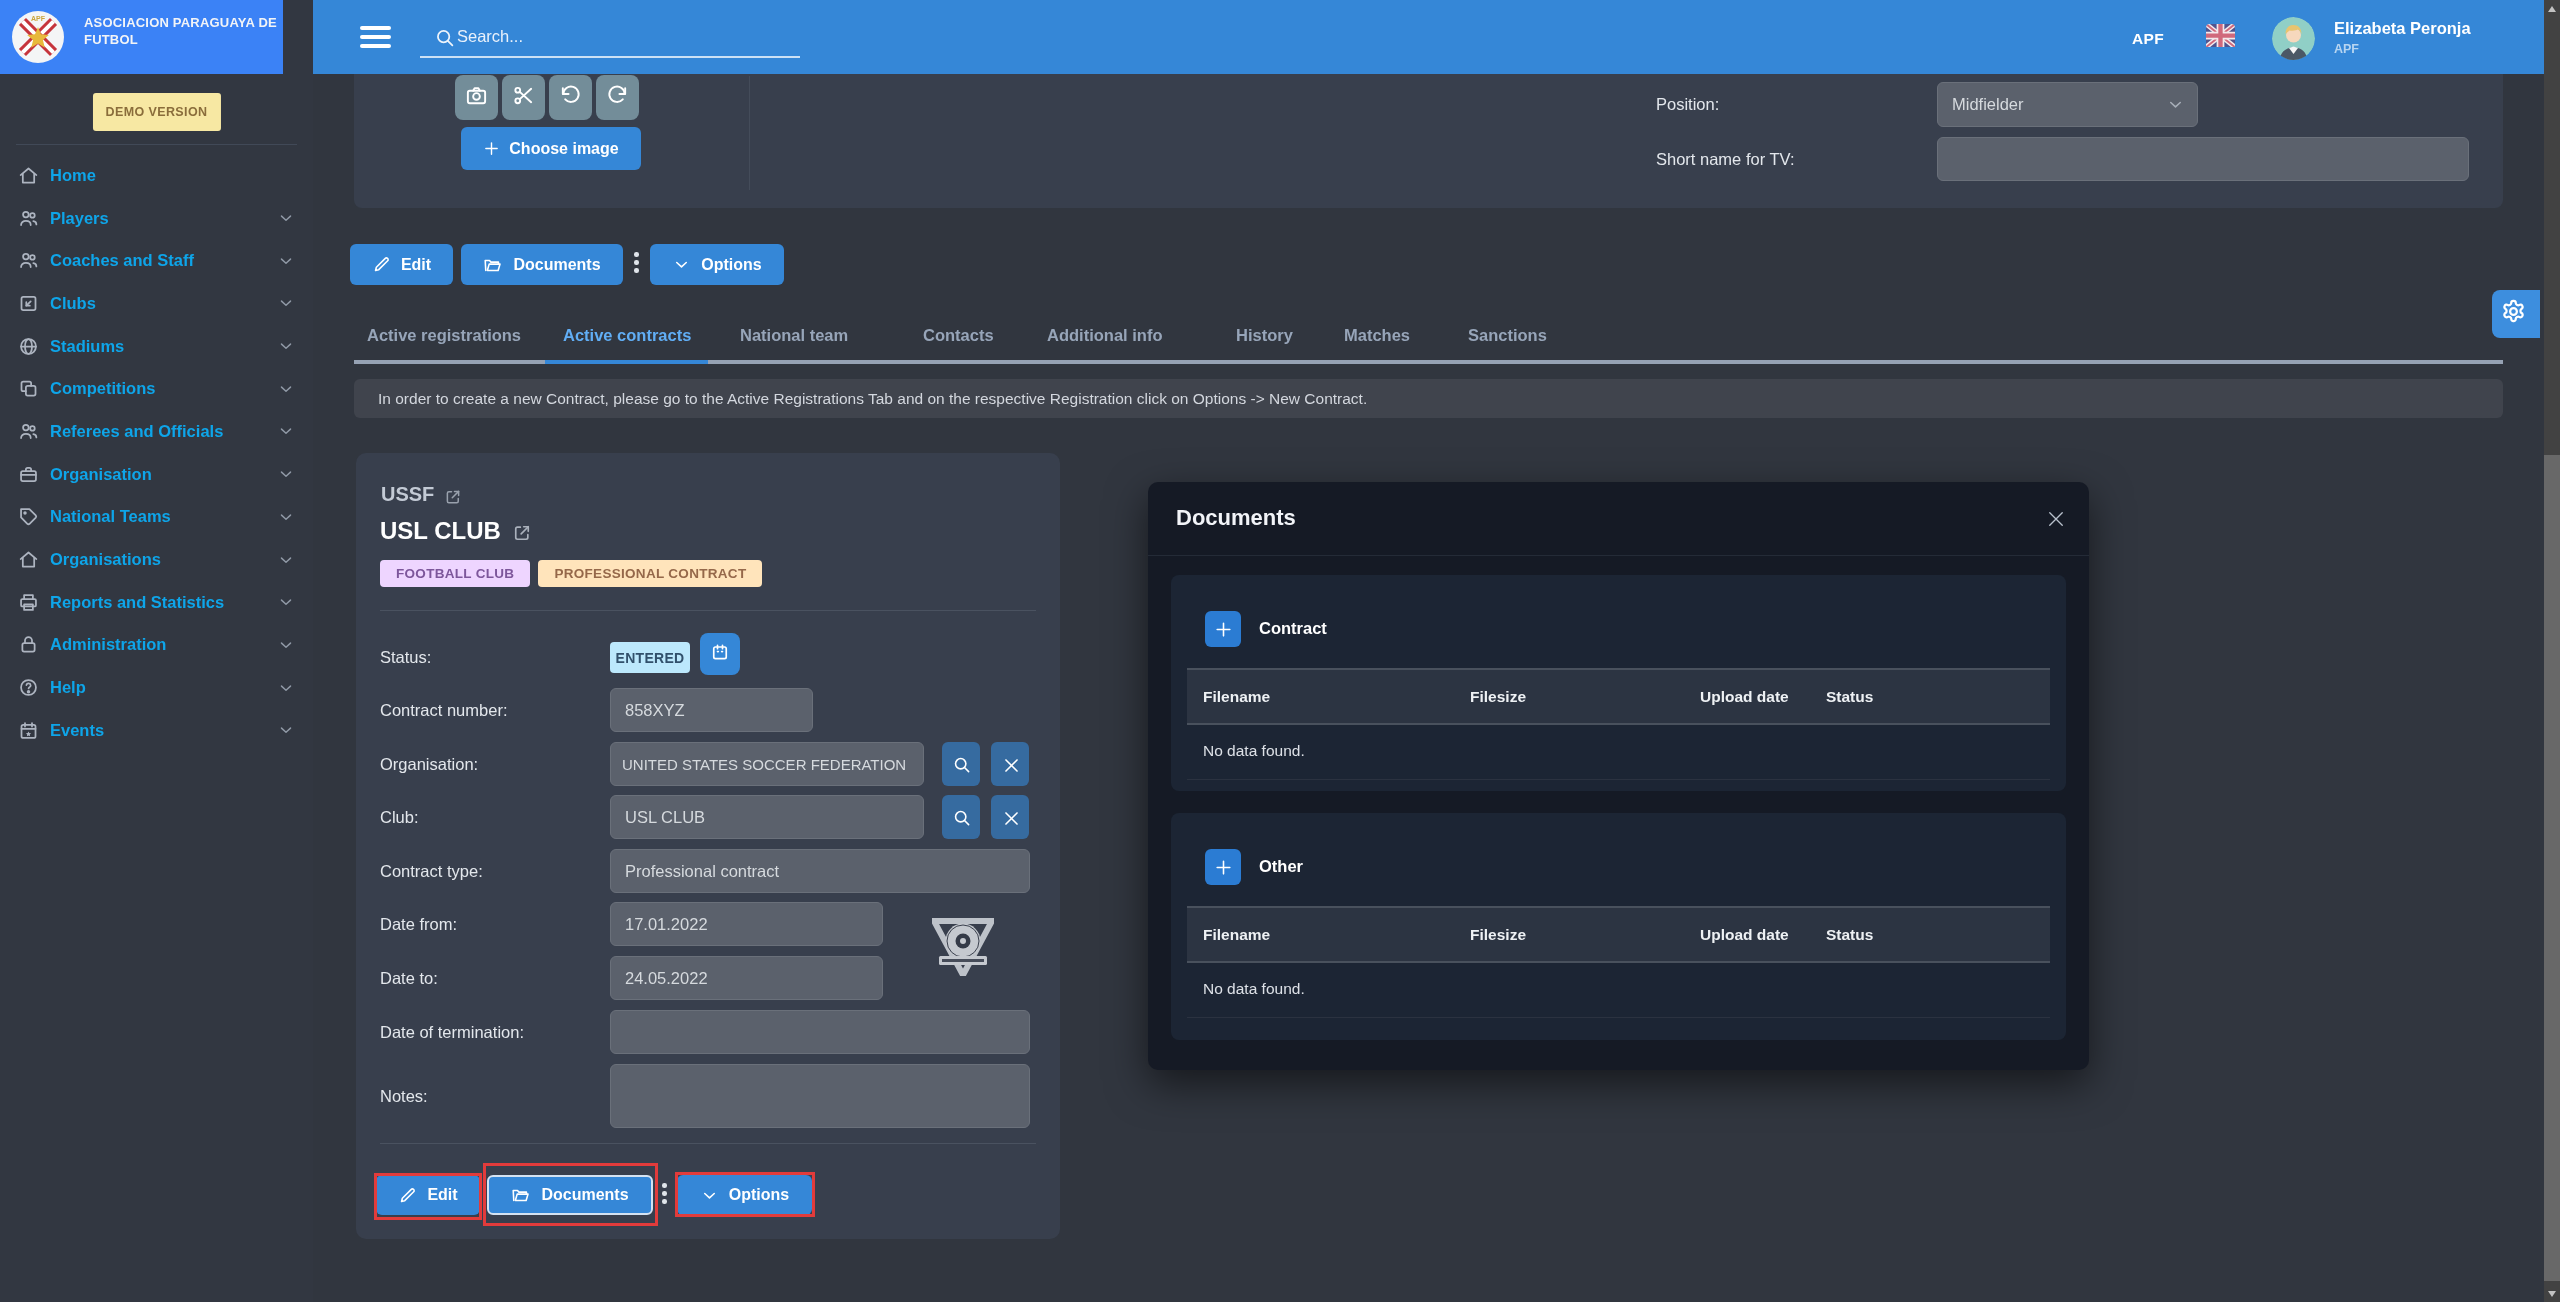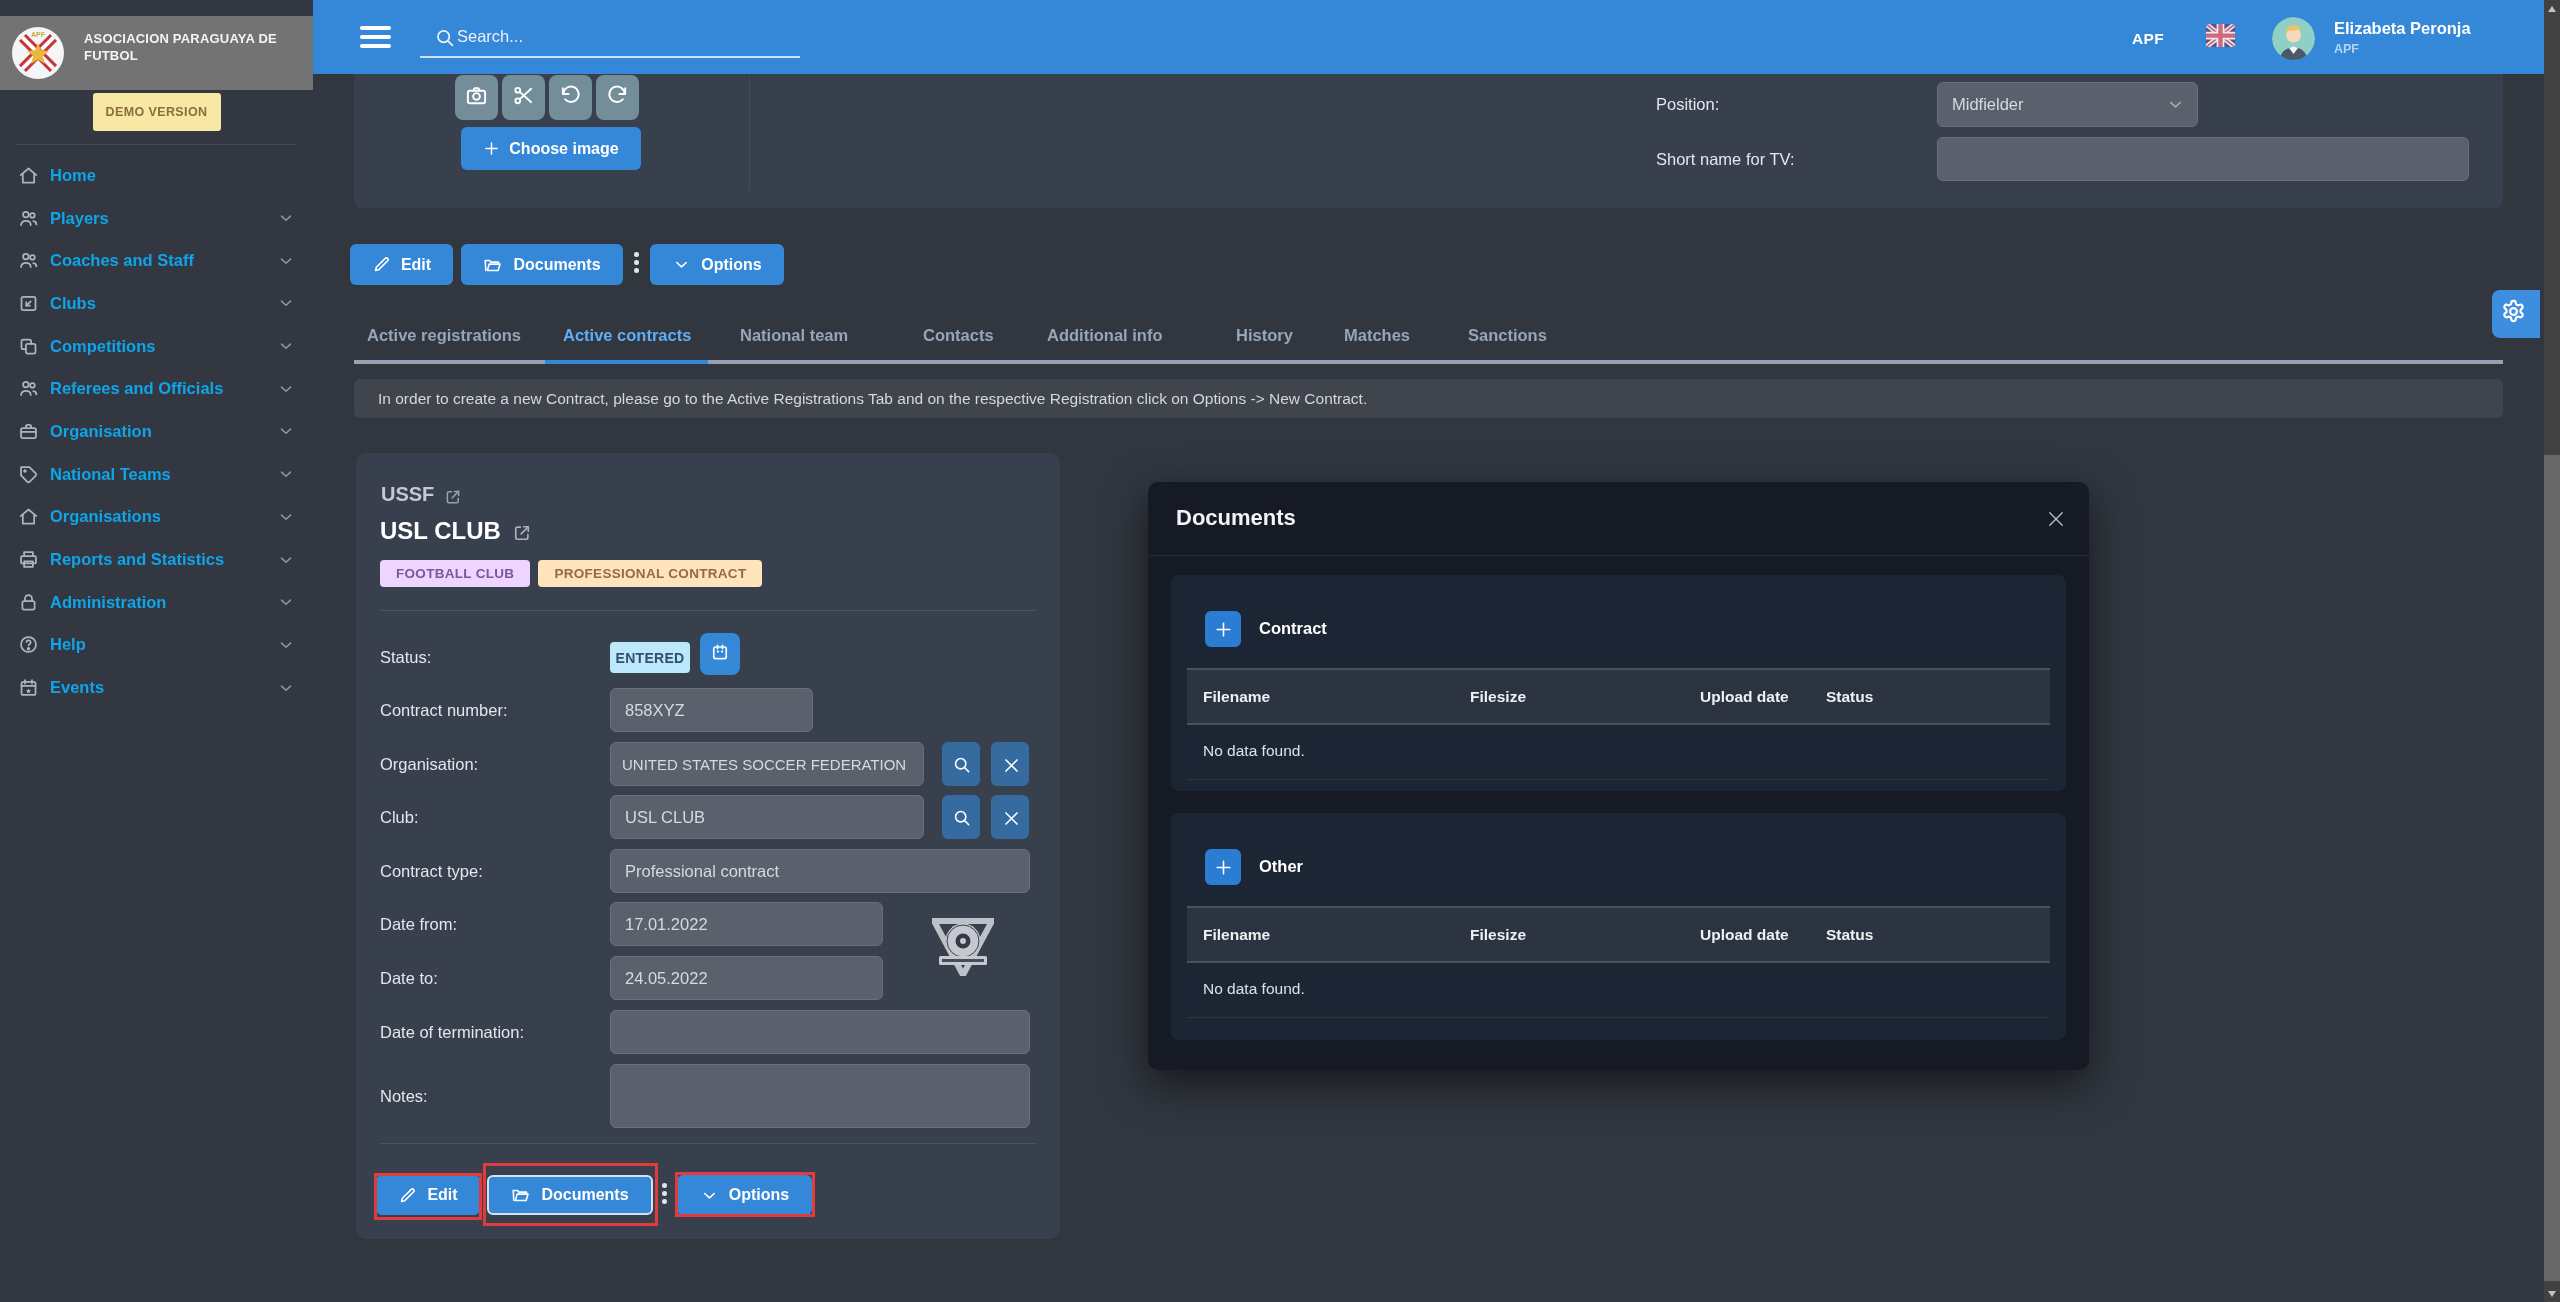--- a/index.html
+++ b/index.html
@@ -7,7 +7,7 @@
 body{position:relative;background:#31363f;font-family:"Liberation Sans",sans-serif}
 
 .sidebar{position:absolute;left:0;top:0;width:313px;height:1302px;background:#323741}
-.sidebar-header{position:absolute;left:0;top:16px;width:313px;height:74px;background:#737373}
+.sidebar-header{position:absolute;left:0;top:0;width:283px;height:74px;background:#3b82f6}
 .logo{position:absolute;left:12px;top:11px;width:52px;height:52px}
 .org-title{position:absolute;left:84px;top:14px;width:210px;color:#f2f4f7;font-size:13px;font-weight:bold;line-height:17px;letter-spacing:.2px}
 .demo-badge{position:absolute;top:93px;left:50%;transform:translateX(-50%);background:#f7e8a3;color:#8a6d3b;font-size:12.5px;font-weight:bold;letter-spacing:.4px;padding:12px 13px;border-radius:3px;white-space:nowrap}

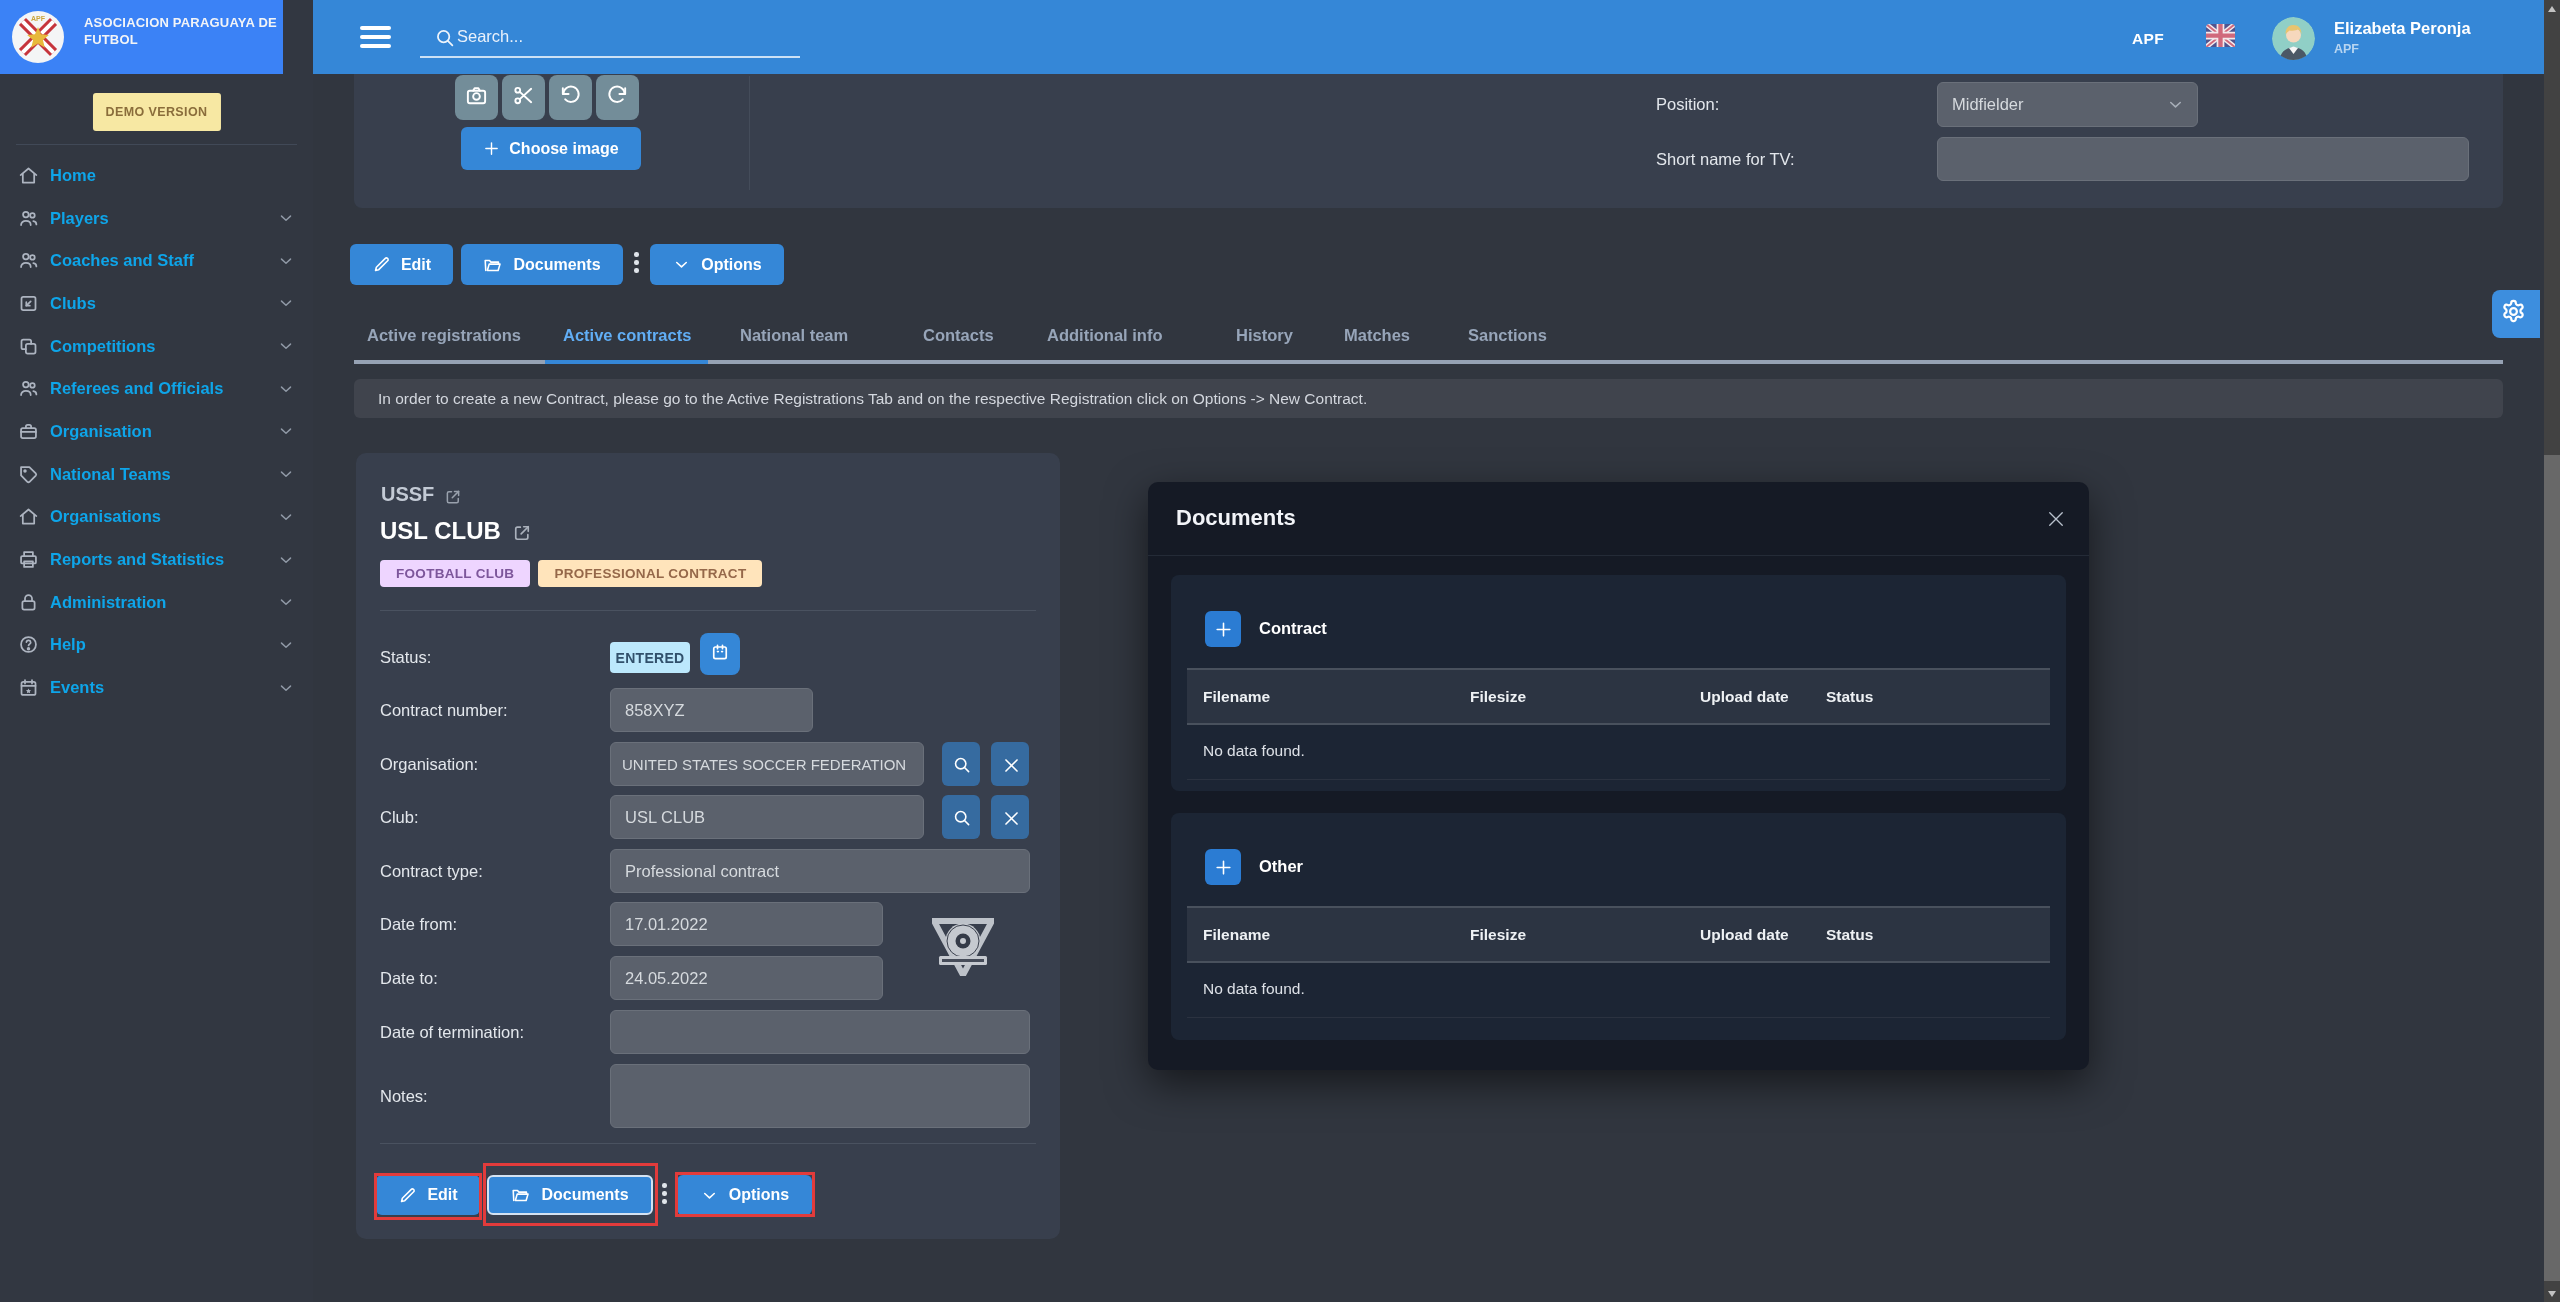--- a/index.html
+++ b/index.html
@@ -183,6 +183,21 @@
     <div class="nav-item">
         <span class="nicon">
           <svg viewBox="0 0 24 24" fill="none" stroke="currentColor" stroke-width="2" stroke-linecap="round" stroke-linejoin="round">
+            <circle cx="12" cy="12" r="8.5"></circle>
+            <path d="M3.5 12h17"></path>
+            <ellipse cx="12" cy="12" rx="4" ry="8.5"></ellipse>
+          </svg>
+        </span>
+        <span class="nlabel">Stadiums</span>
+        <span class="chev">
+          <svg viewBox="0 0 24 24" fill="none" stroke="currentColor" stroke-width="2" stroke-linecap="round" stroke-linejoin="round">
+            <path d="M6 9.5l6 5.5 6-5.5"></path>
+          </svg>
+        </span>
+      </div>
+    <div class="nav-item">
+        <span class="nicon">
+          <svg viewBox="0 0 24 24" fill="none" stroke="currentColor" stroke-width="2" stroke-linecap="round" stroke-linejoin="round">
             <rect x="9" y="9" width="11" height="11" rx="2"></rect>
             <path d="M15 9V6a2 2 0 0 0-2-2H6a2 2 0 0 0-2 2v7a2 2 0 0 0 2 2h3"></path>
           </svg>

